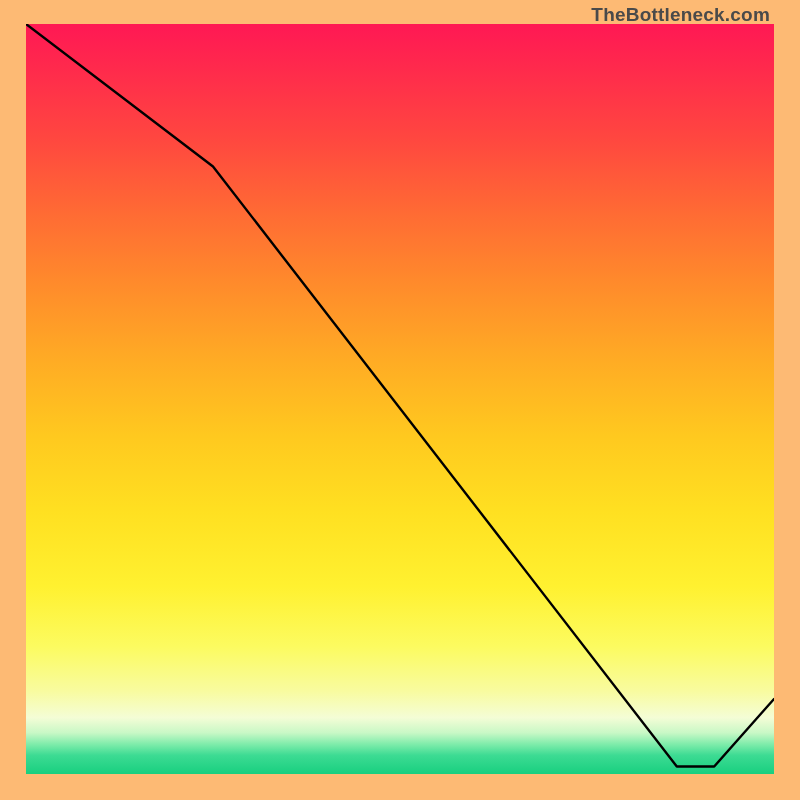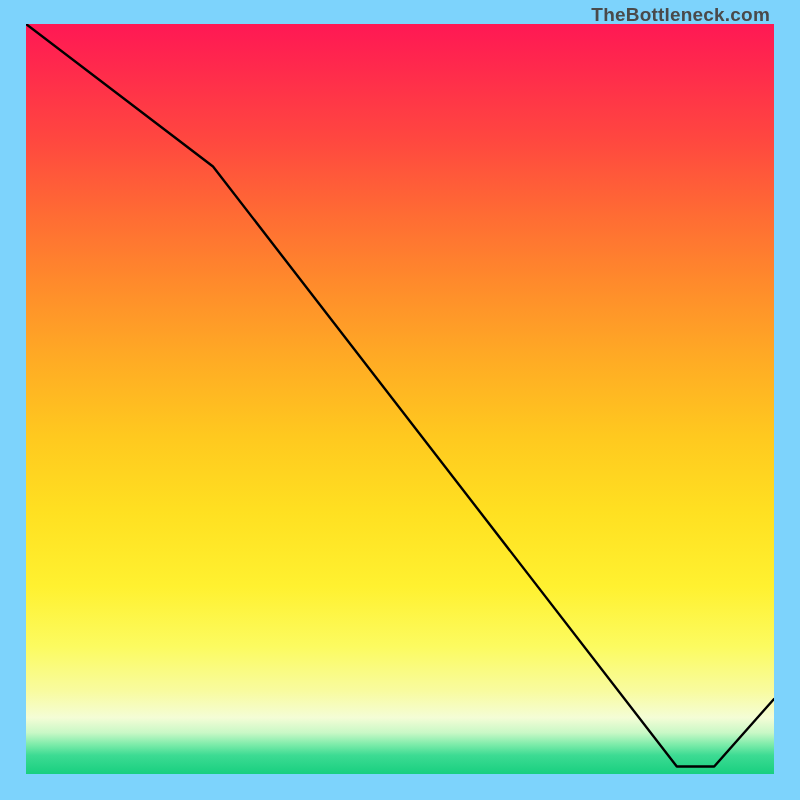--- a/index.html
+++ b/index.html
@@ -17,7 +17,7 @@
     left: 0;
     width: 800px;
     height: 800px;
-    background: #7dd3fc;
+    background: #fdba74;
   }
   .plot-area {
     position: absolute;

